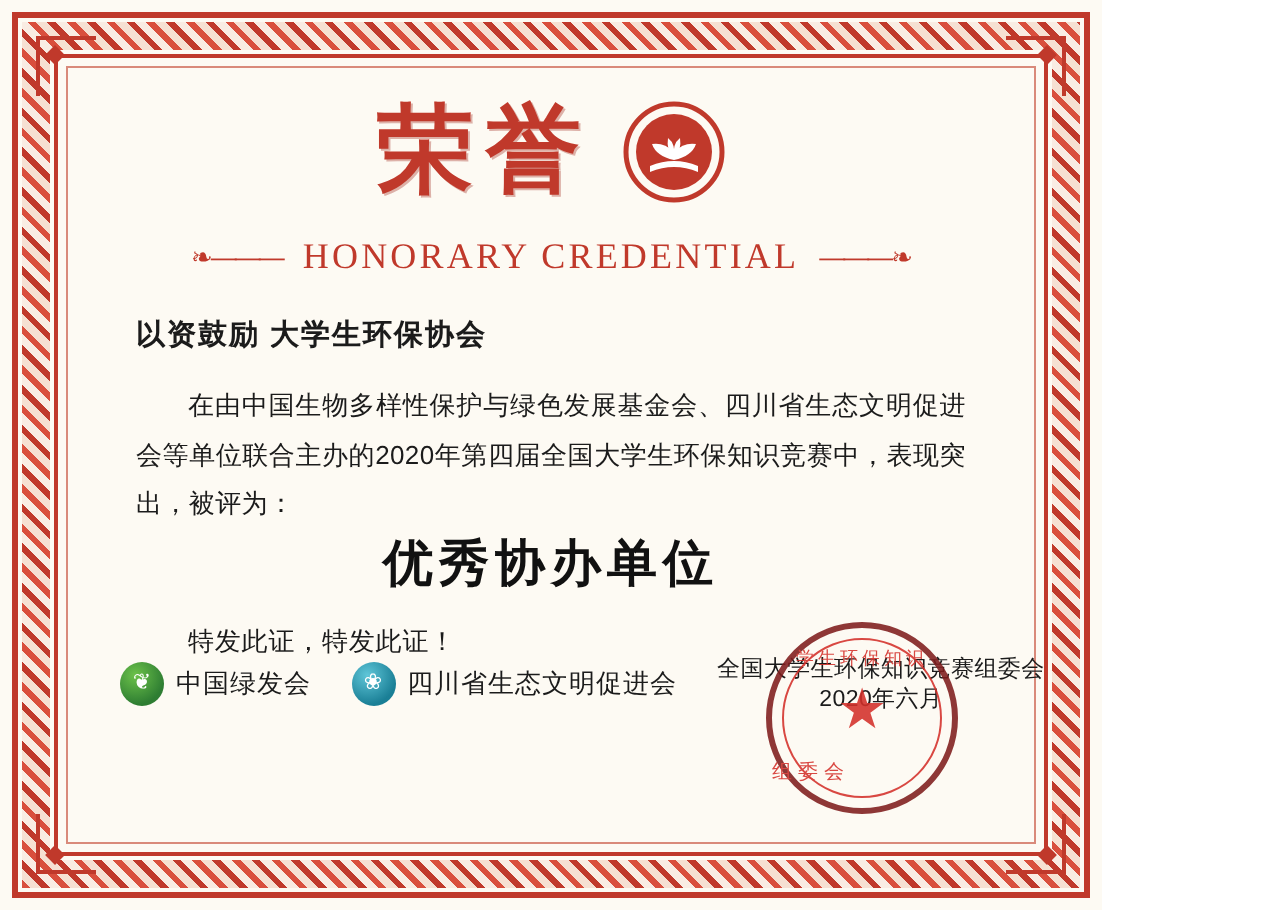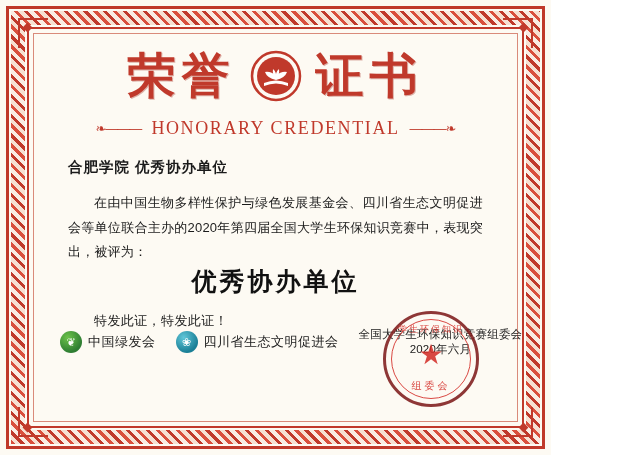--- a/index.html
+++ b/index.html
@@ -324,7 +324,6 @@
         </svg>
       </div>
 
-      <div class="title-char-group">证书</div>
     </div>
 
     <div class="subtitle-row">

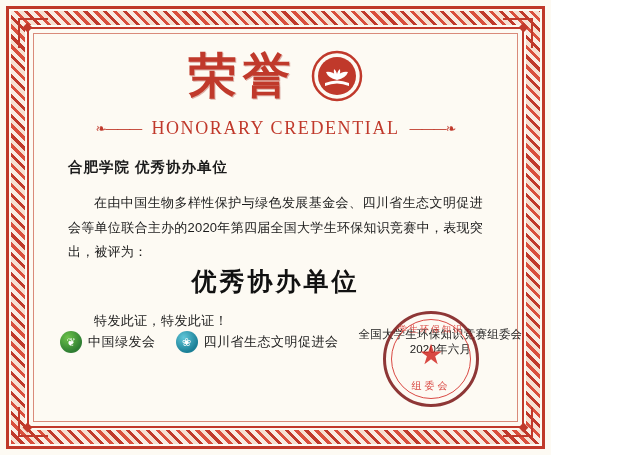--- a/index.html
+++ b/index.html
@@ -333,7 +333,7 @@
     </div>
 
     <div class="body-block">
-      <div class="recipient">合肥学院  优秀协办单位</div>
+      <div class="recipient">以资鼓励  大学生环保协会</div>
       <div class="paragraph">在由中国生物多样性保护与绿色发展基金会、四川省生态文明促进会等单位联合主办的2020年第四届全国大学生环保知识竞赛中，表现突出，被评为：</div>
       <div class="award-title">优秀协办单位</div>
       <div class="closing">特发此证，特发此证！</div>

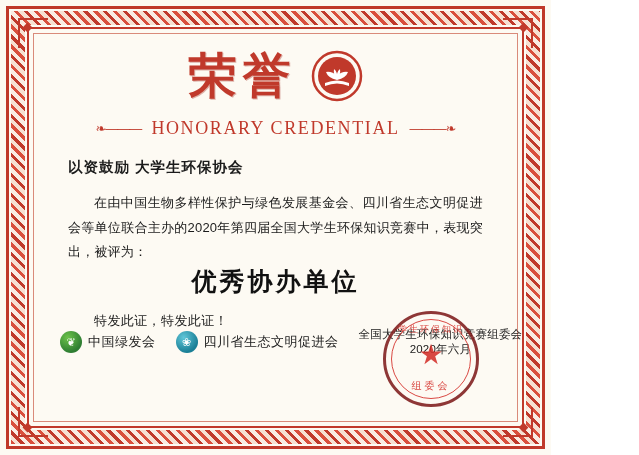--- a/index.html
+++ b/index.html
@@ -279,7 +279,7 @@
     position: absolute;
     left: 0; right: 0;
     bottom: 11px;
-    text-align: center;
+    text-align: left;
     font-family: "Liberation Serif", serif;
     font-size: 10px;
     color: #d4302a;

